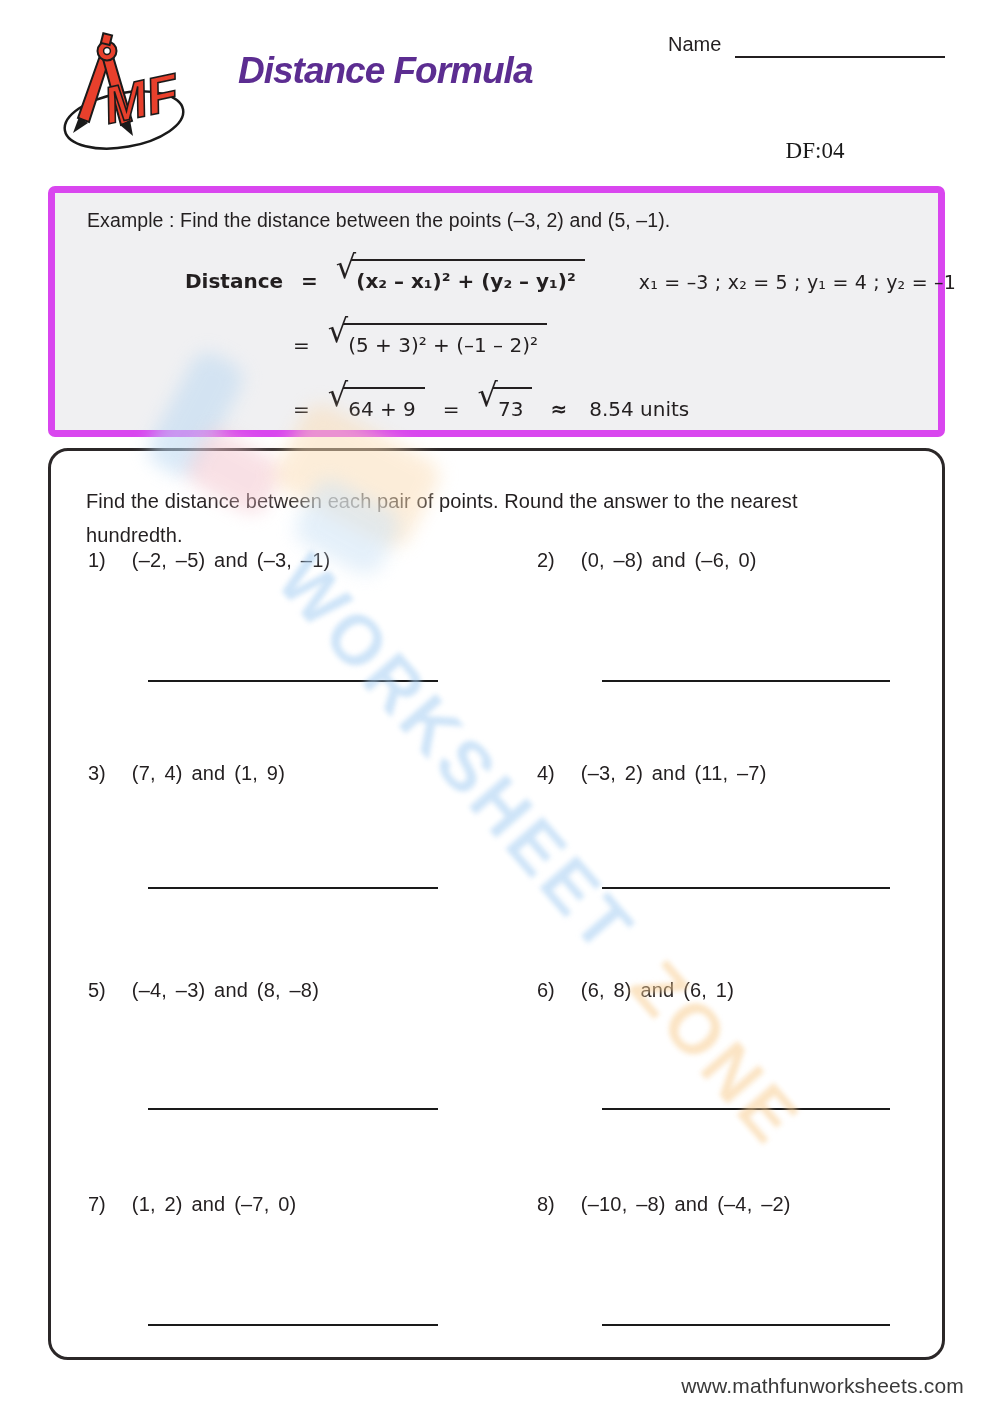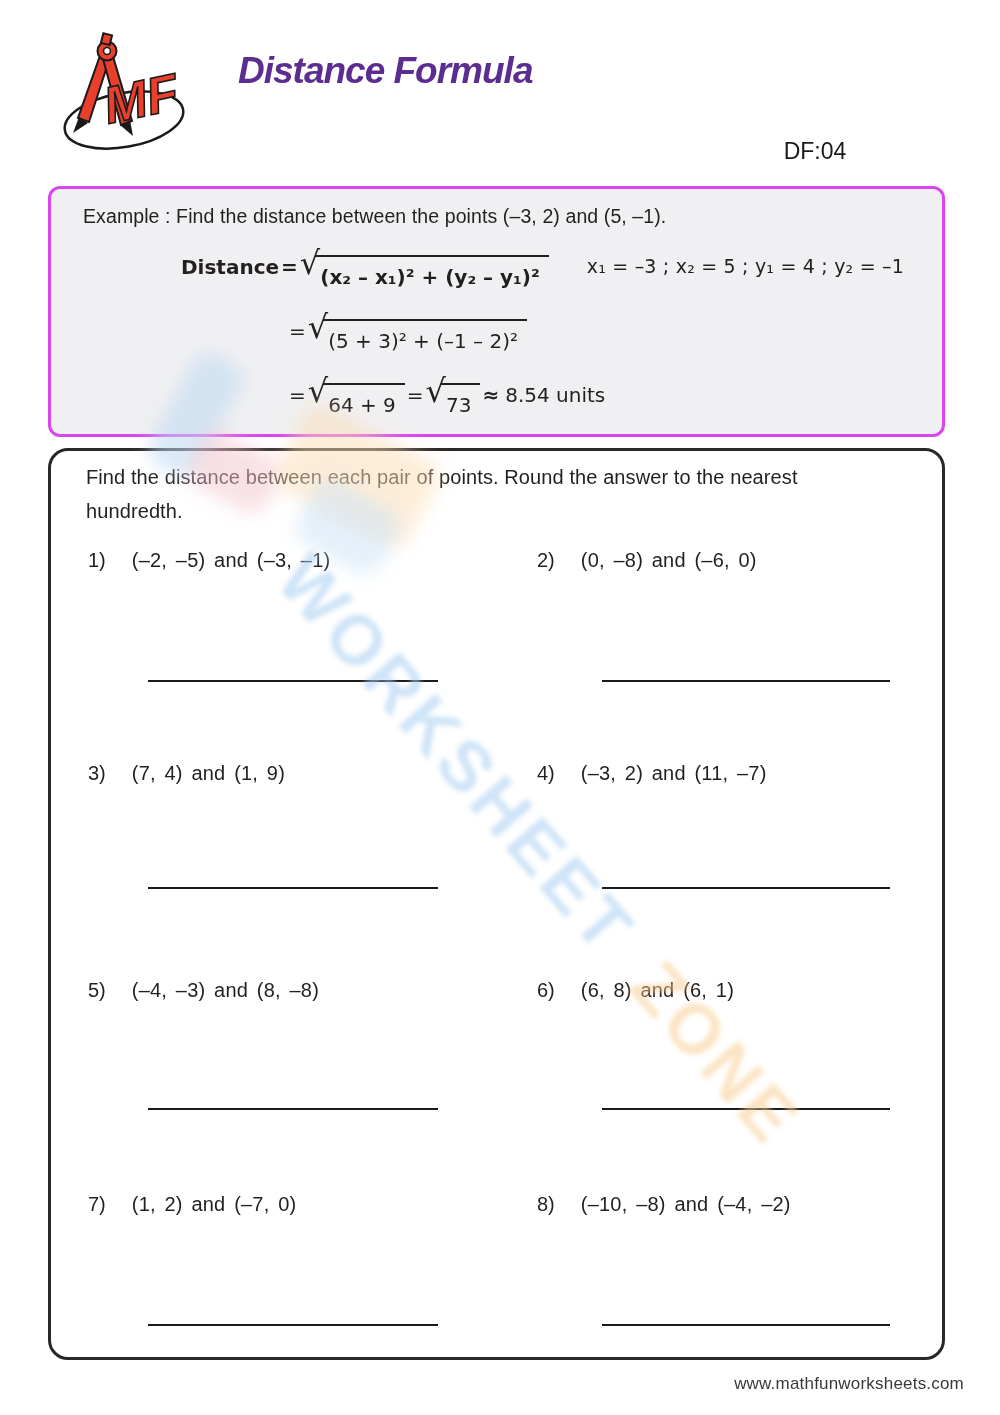--- a/index.html
+++ b/index.html
@@ -129,6 +129,10 @@
 
   <h1 class="page-title">Distance Formula</h1>
 
+  <div class="field-row name-row">
+    <span class="field-label">Name</span>
+    <span class="write-line"></span>
+  </div>
   <div class="doc-code">DF:04</div>
 
   <section class="example-box">

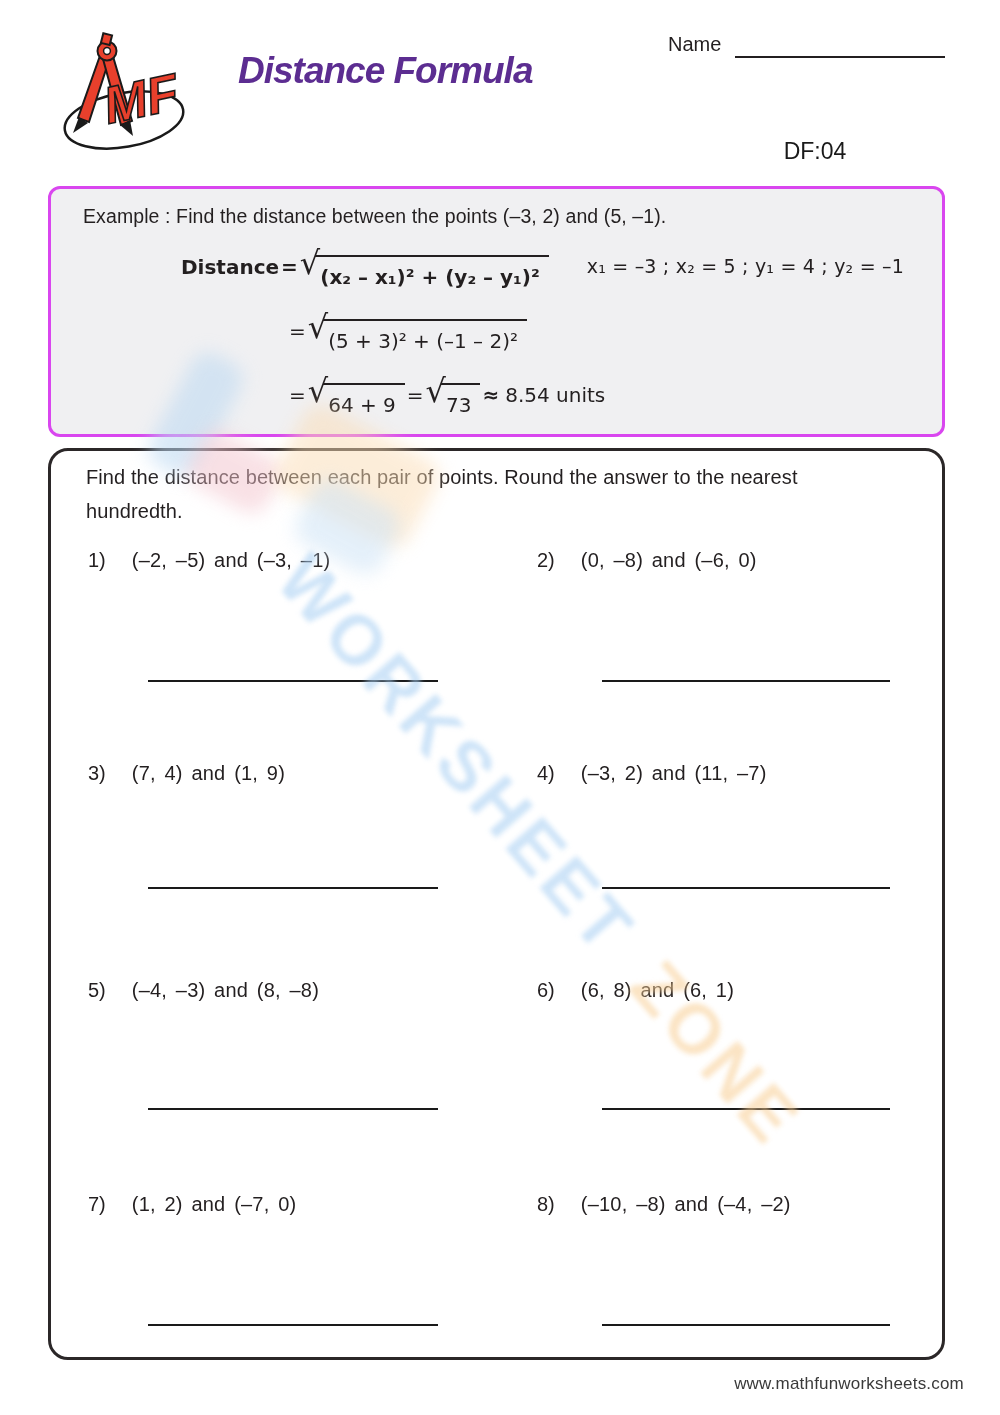--- a/index.html
+++ b/index.html
@@ -28,7 +28,7 @@
   .write-line { width: 210px; border-bottom: 2px solid #231f20; height: 26px; }
   .doc-code {
     position: absolute; left: 770px; top: 138px; width: 90px;
-    font-family: Liberation Sans, sans-serif; font-size: 23px; color: #1a1a1a;
+    font-family: Liberation Serif, serif; font-size: 23px; color: #1a1a1a;
     text-align: center;
   }
 

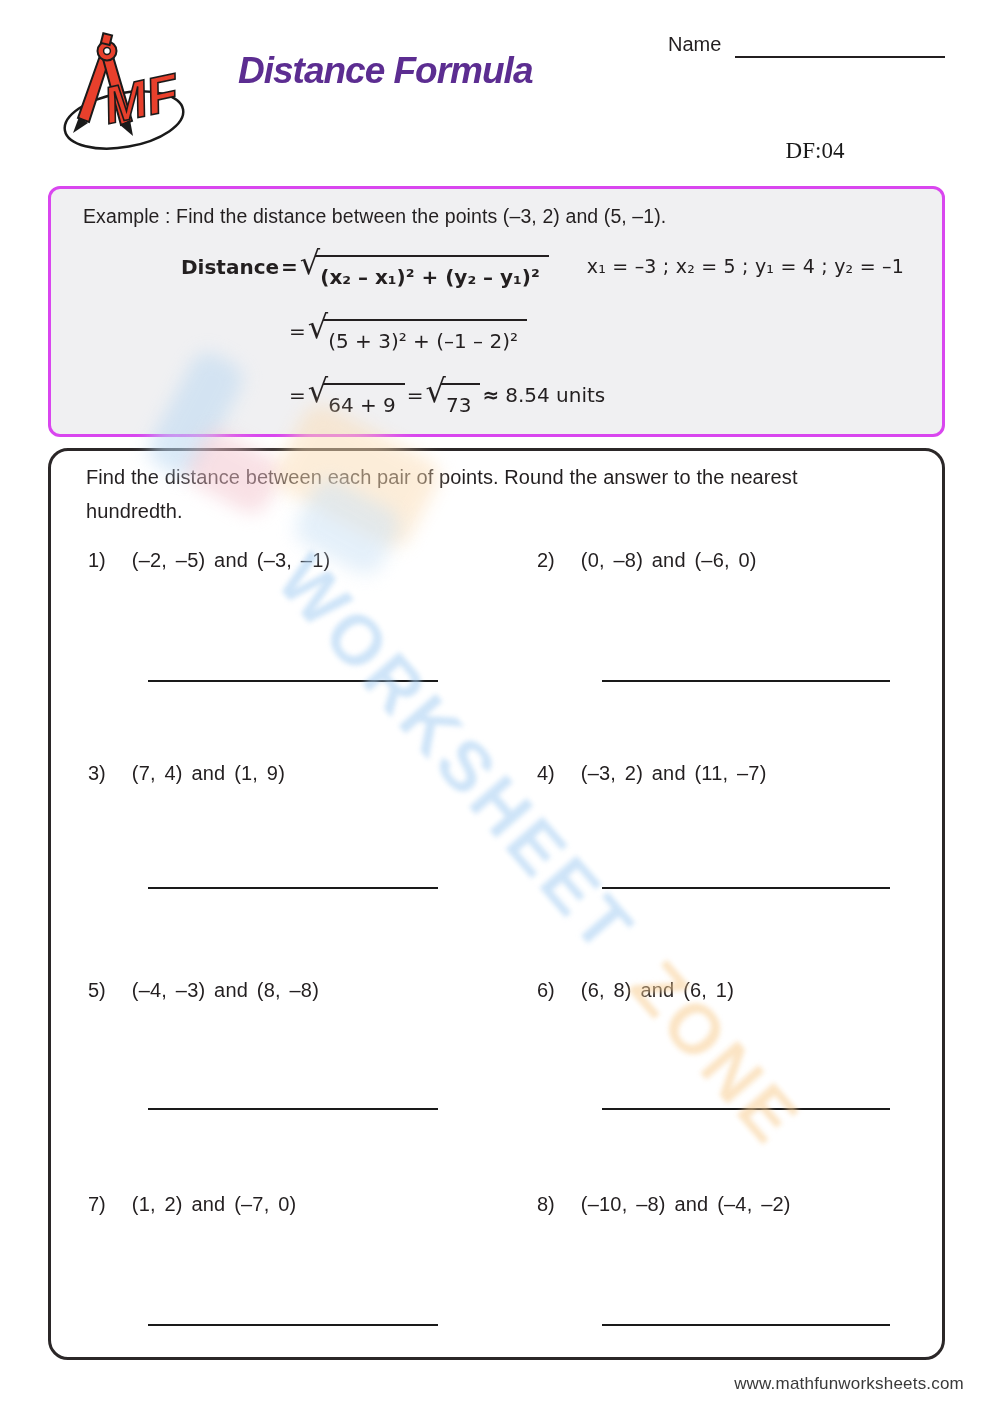--- a/index.html
+++ b/index.html
@@ -35,7 +35,7 @@
   
   .example-box {
     position: absolute; left: 48px; top: 186px; width: 897px; height: 251px;
-    background: #f0f0f2; border: 3px solid #d946ef; border-radius: 12px;
+    background: #f0f0f2; border: 7px solid #d946ef; border-radius: 7px;
   }
   .main-box {
     position: absolute; left: 48px; top: 448px; width: 897px; height: 912px;

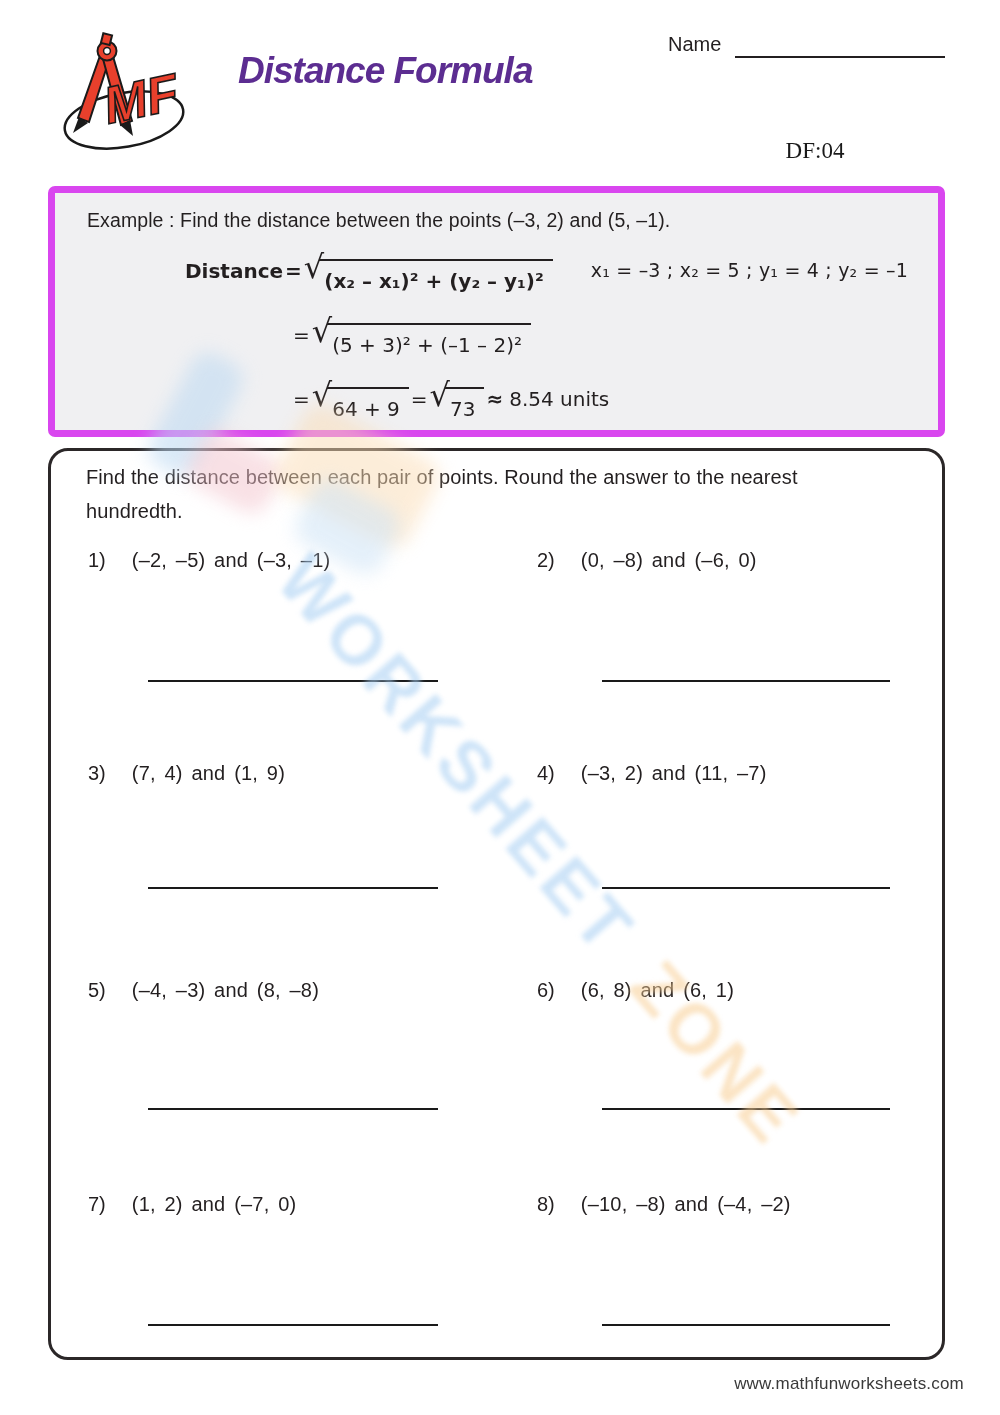--- a/index.html
+++ b/index.html
@@ -47,7 +47,7 @@
     position: absolute; left: 32px; top: 16px;
     font-size: 19.5px; color: #231f20; letter-spacing: 0.1px;
   }
-  .ex-row { position: absolute; display: flex; align-items: flex-start; 
+  .ex-row { position: absolute; display: flex; align-items: flex-end; gap: 16px;
     font-family: "DejaVu Sans", sans-serif; font-size: 20px; color: #231f20; }
   .ex-row-1 { left: 130px; top: 66px; }
   .ex-row-2 { left: 236px; top: 130px; }

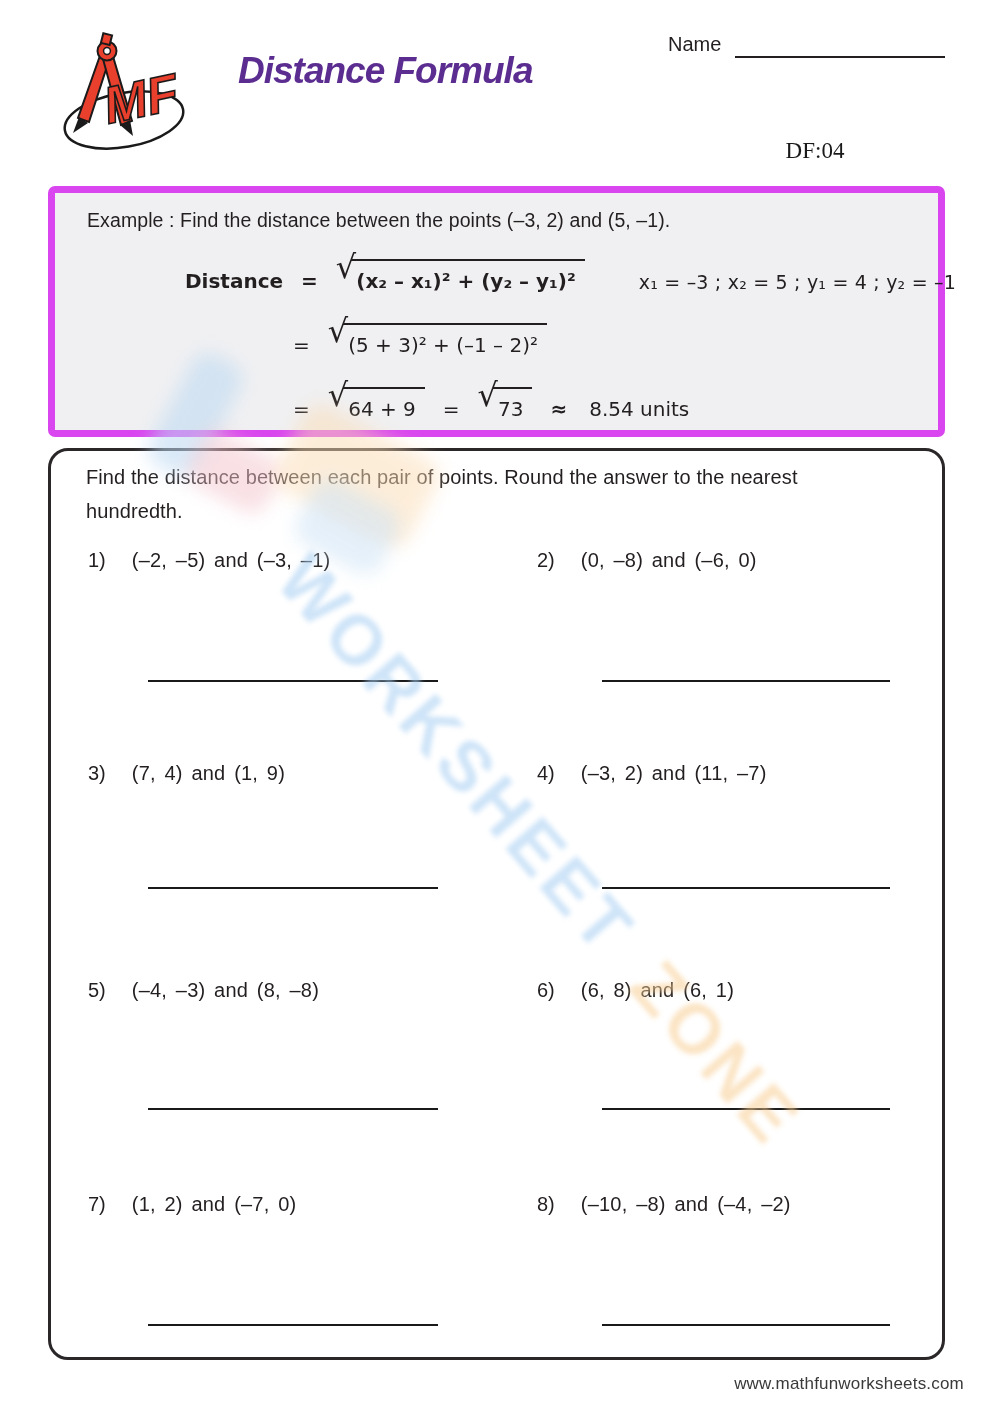--- a/index.html
+++ b/index.html
@@ -62,7 +62,7 @@
 
   
   .instructions {
-    position: absolute; left: 86px; top: 460px; width: 800px;
+    position: absolute; left: 86px; top: 484px; width: 800px;
     font-size: 20px; line-height: 34px; color: #231f20; letter-spacing: 0.1px;
   }
   .problem { position: absolute; display: flex; gap: 26px; font-size: 20px; color: #231f20; }

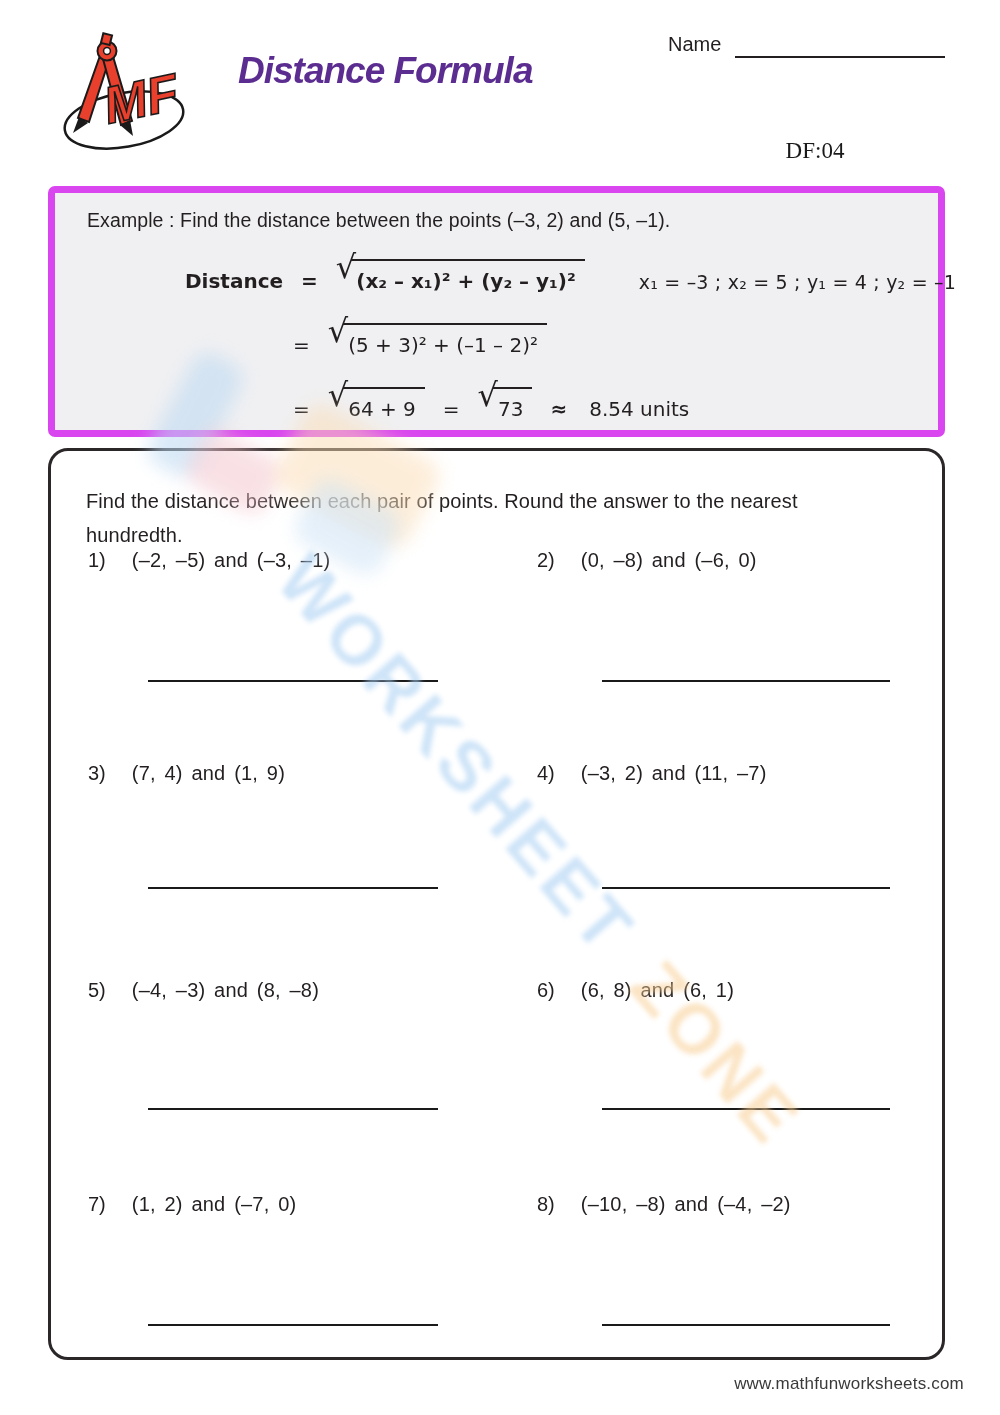--- a/index.html
+++ b/index.html
@@ -88,7 +88,7 @@
   
   .footer-site {
     position: absolute; right: 36px; top: 1374px;
-    font-size: 17px; color: #3a3a3a; letter-spacing: 0.2px;
+    font-size: 21px; color: #3a3a3a; letter-spacing: 0.2px;
   }
 
   

